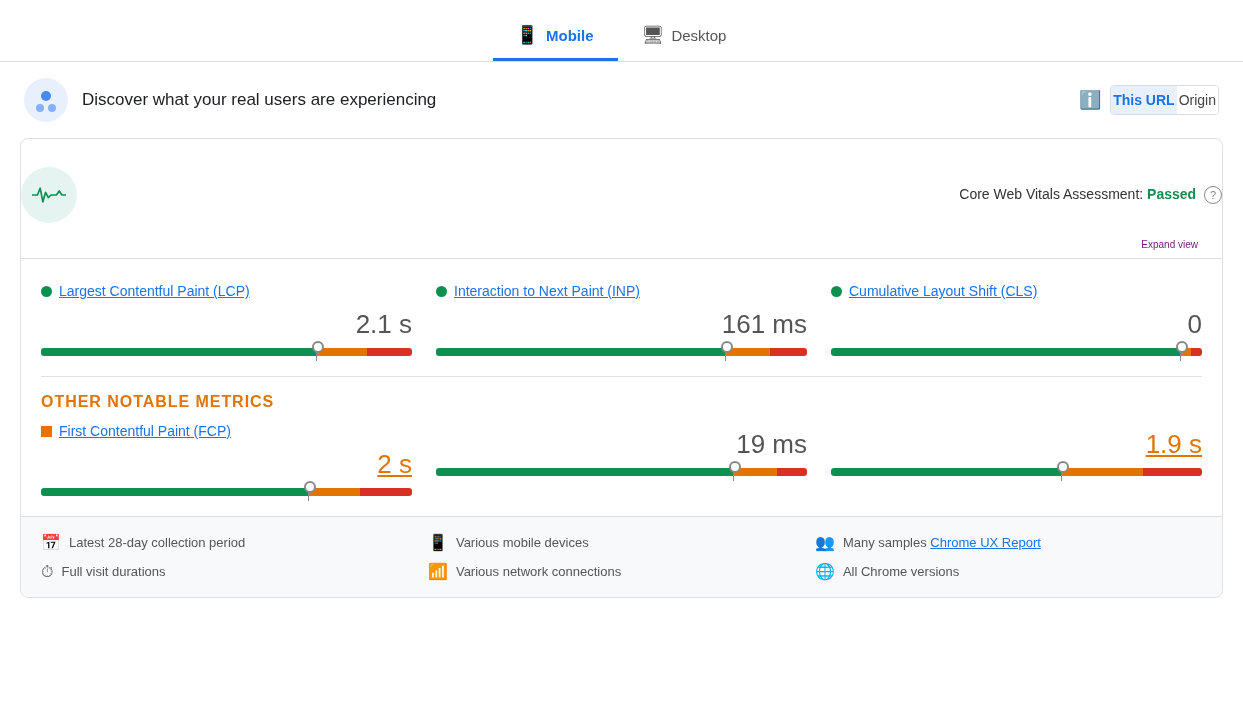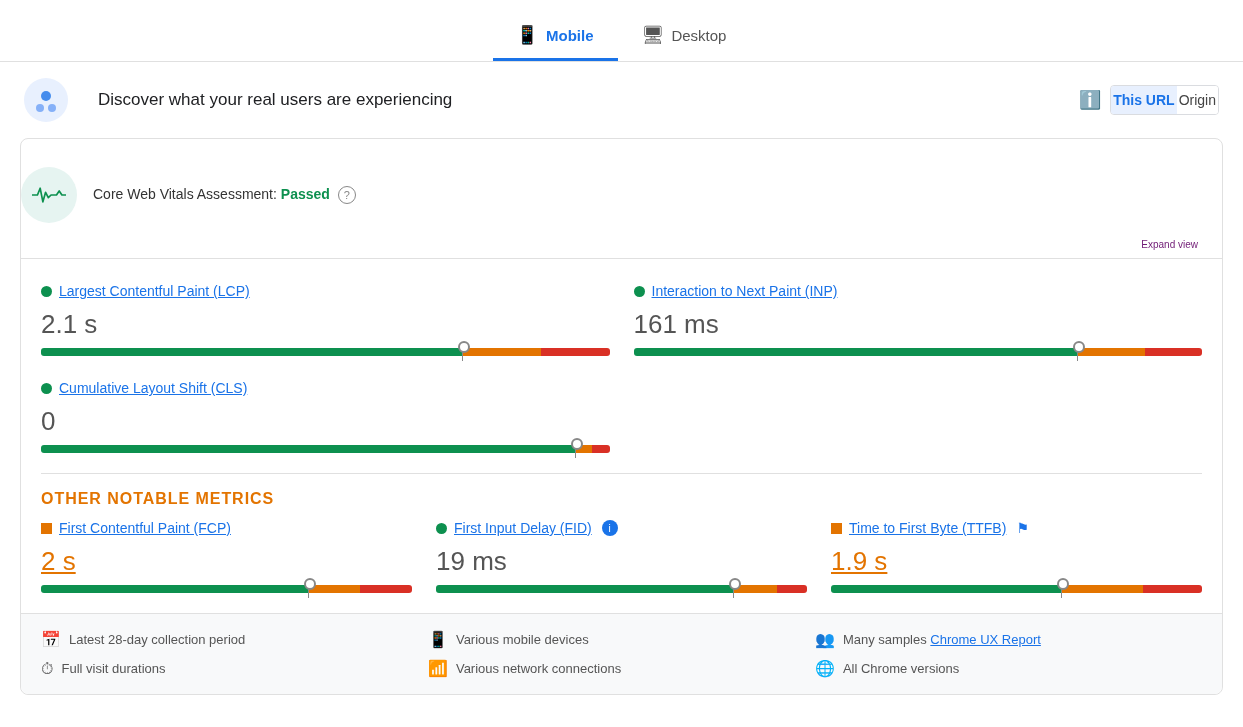--- a/index.html
+++ b/index.html
@@ -45,7 +45,7 @@
       align-items: center;
       padding: 16px 24px;
       background: #fff;
-      gap: 30px;
+      gap: 14px;
     }
     .header-avatar {
       width: 44px;

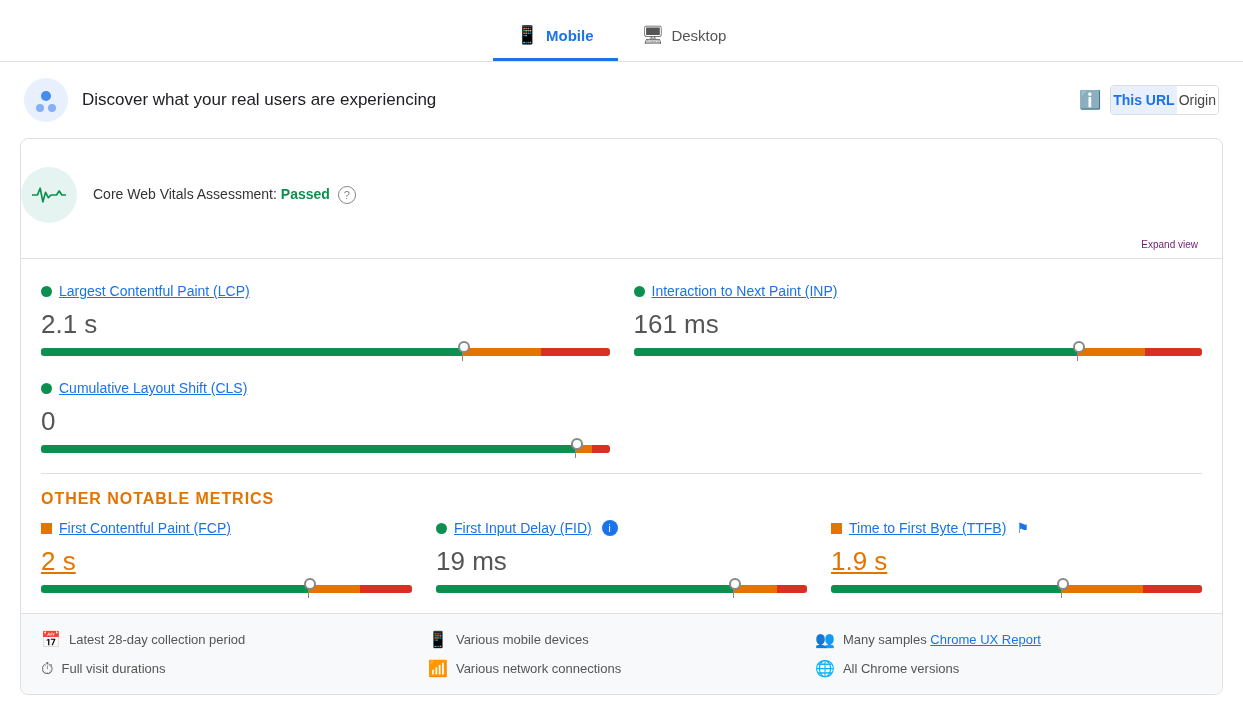--- a/index.html
+++ b/index.html
@@ -105,7 +105,7 @@
     
     .assessment-header {
       display: flex;
-      justify-content: flex-start;
+      justify-content: space-between;
       align-items: center;
       padding: 28px 0 16px 0;
       gap: 16px;

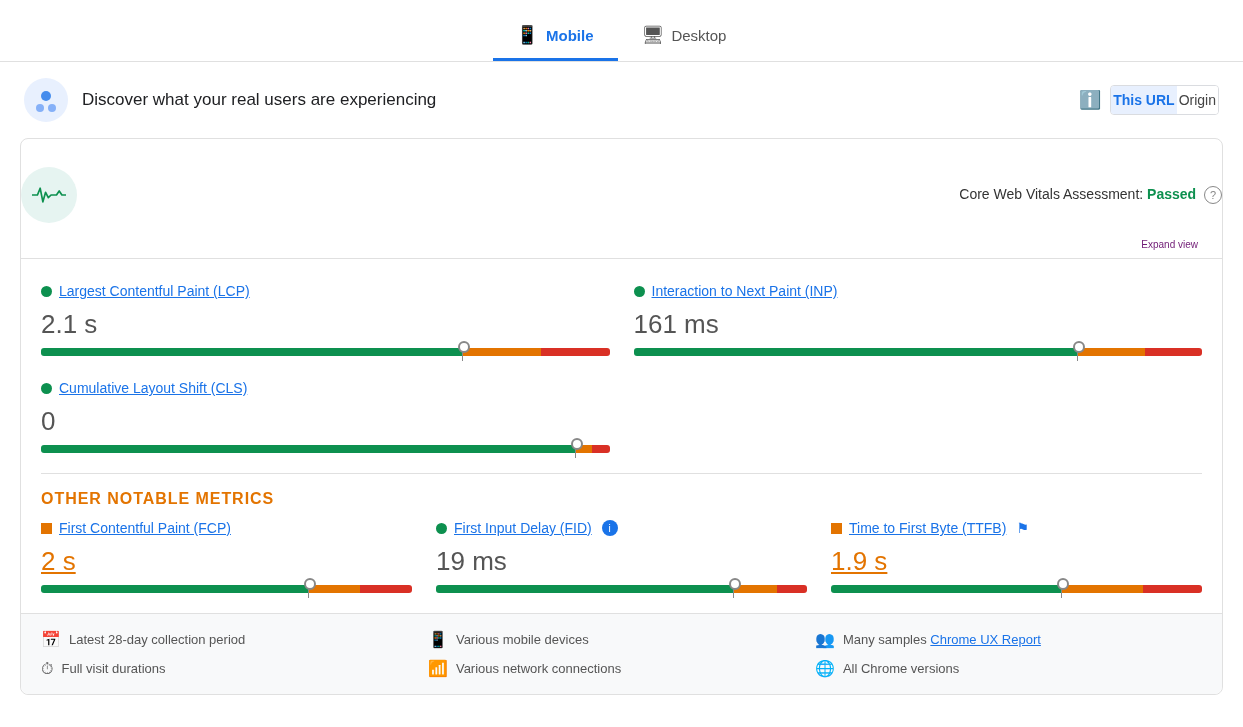--- a/index.html
+++ b/index.html
@@ -149,7 +149,7 @@
     
     .metrics-grid {
       display: grid;
-      grid-template-columns: 1fr 1fr;
+      grid-template-columns: 1fr 1fr 1fr;
       border-top: 1px solid #e0e0e0;
       padding: 24px 20px 20px 20px;
       gap: 24px;

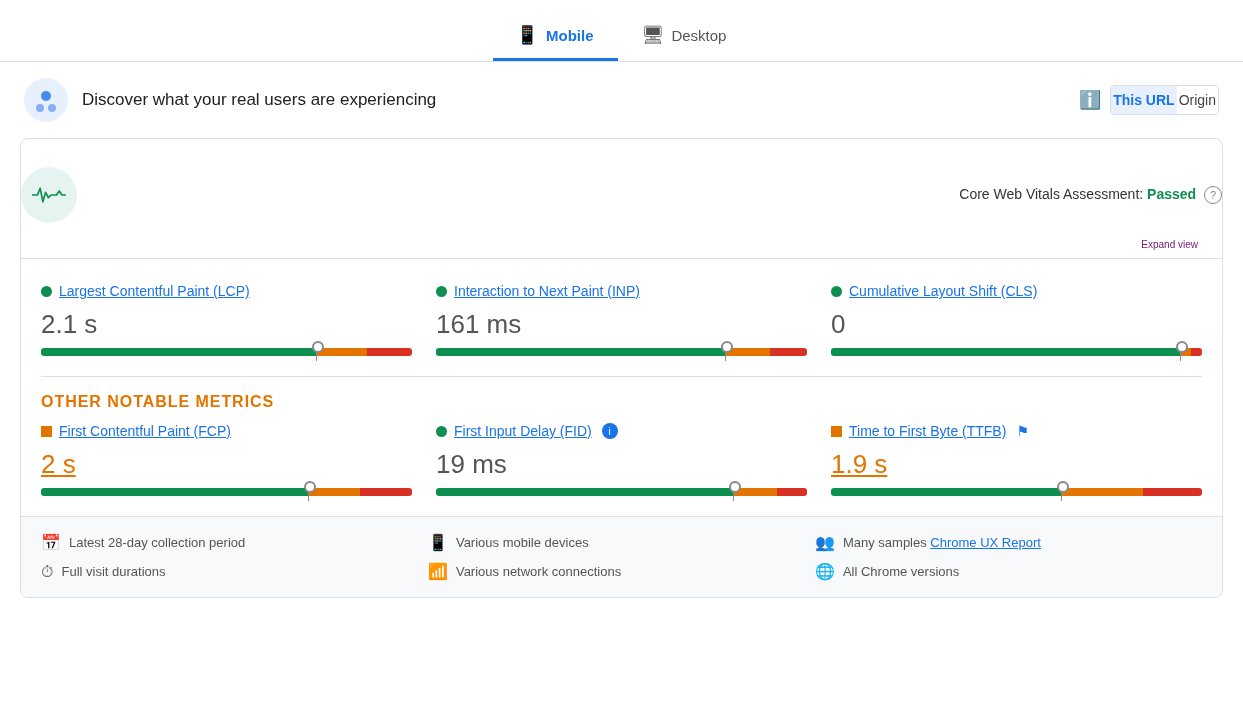--- a/index.html
+++ b/index.html
@@ -184,7 +184,7 @@
       flex-shrink: 0;
     }
     .metric-value {
-      text-align: left;
+      text-align: right;
       font-size: 26px;
       color: #555;
       padding: 6px 0 4px 0;

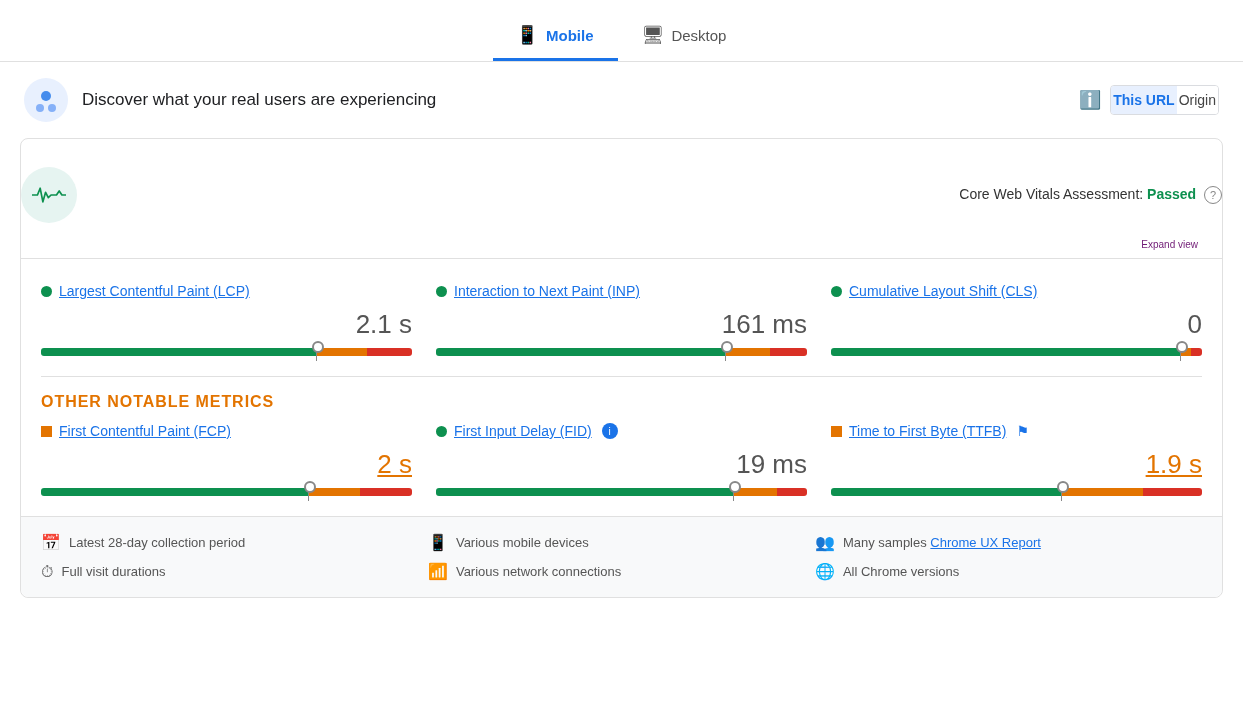--- a/index.html
+++ b/index.html
@@ -427,11 +427,6 @@
     </div>
 
     <div class="metric-item">
-      <div class="metric-label">
-        <span class="dot dot-green"></span>
-        <a>First Input Delay (FID)</a>
-        <span class="metric-info-icon">i</span>
-      </div>
       <div class="metric-value">19 ms</div>
       <div class="progress-bar-wrap">
         <div class="progress-bar-track">

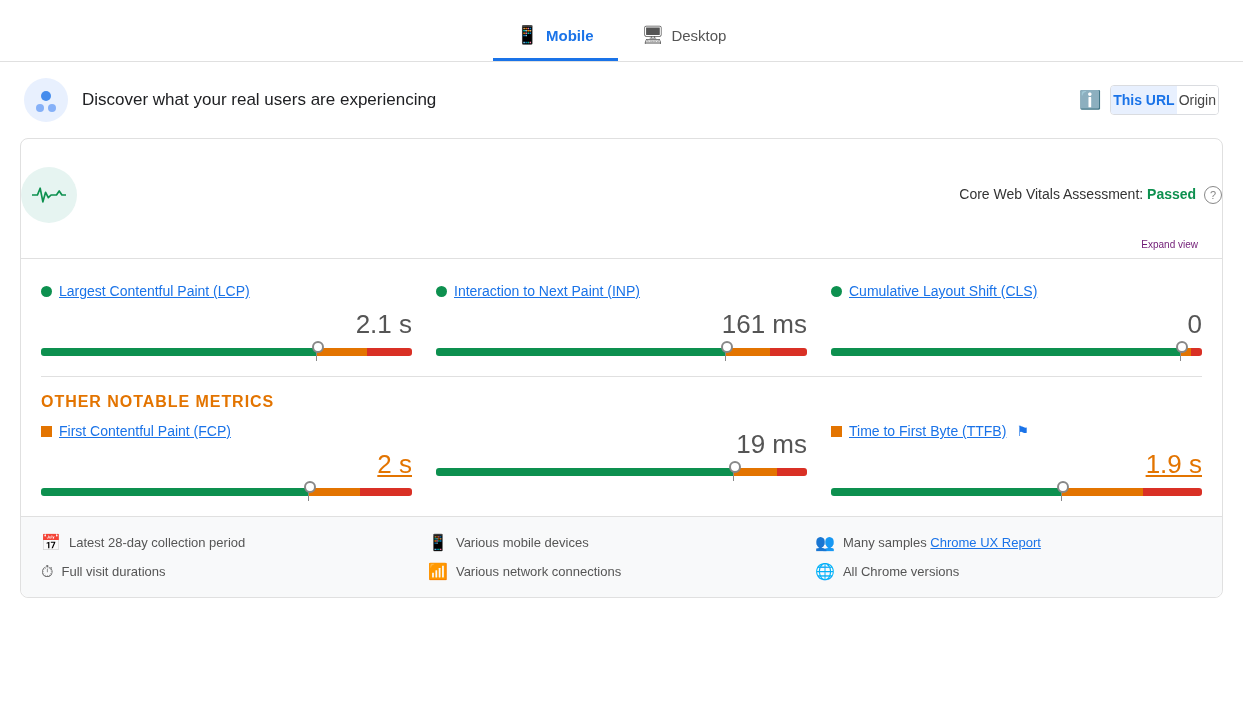--- a/index.html
+++ b/index.html
@@ -439,11 +439,6 @@
     </div>
 
     <div class="metric-item">
-      <div class="metric-label">
-        <span class="square-orange"></span>
-        <a>Time to First Byte (TTFB)</a>
-        <span class="metric-flag-icon">⚑</span>
-      </div>
       <div class="metric-value orange">1.9 s</div>
       <div class="progress-bar-wrap">
         <div class="progress-bar-track">

